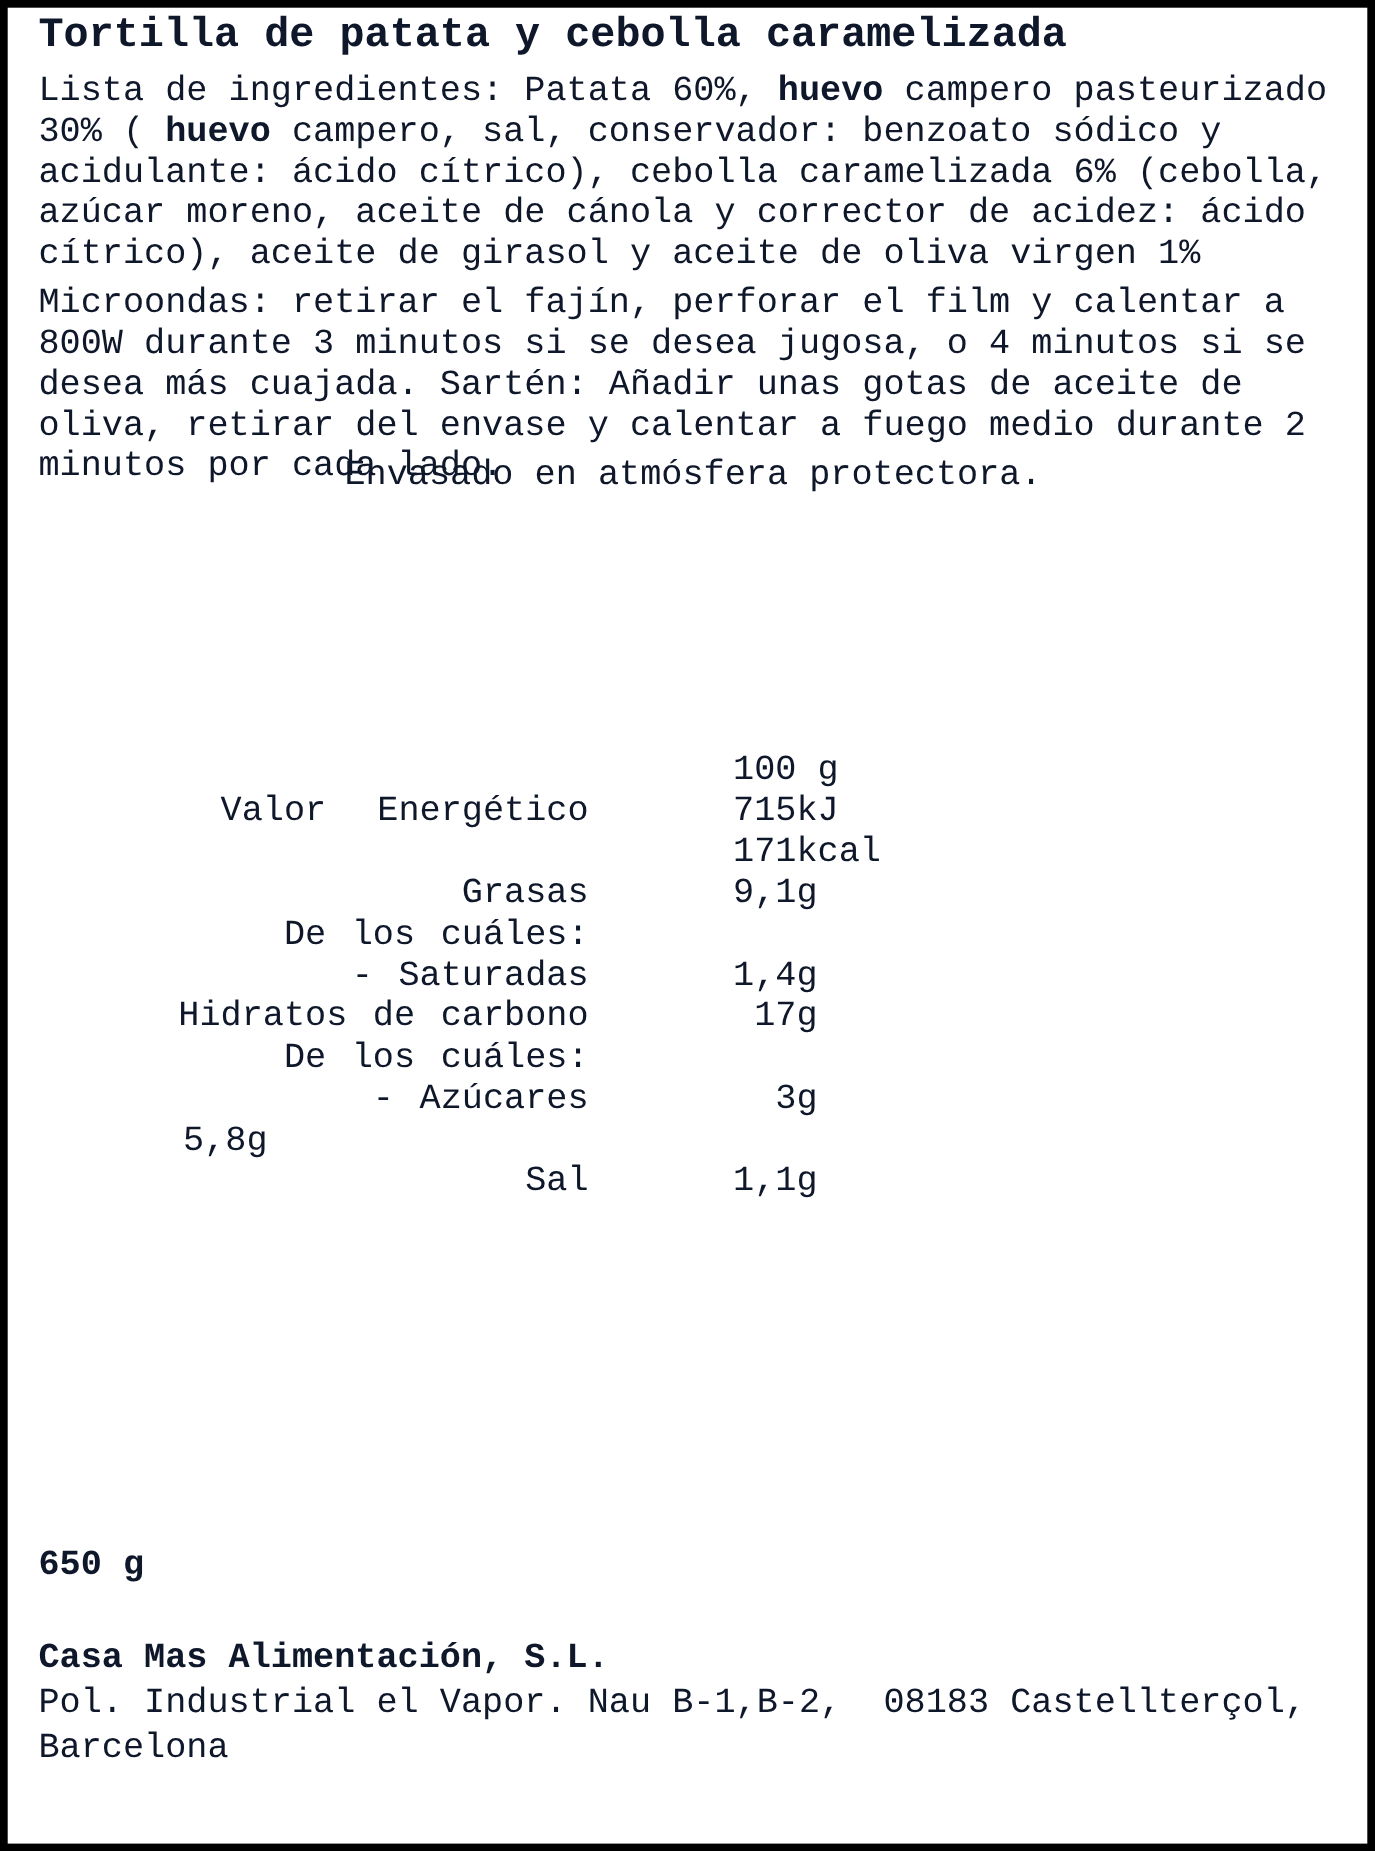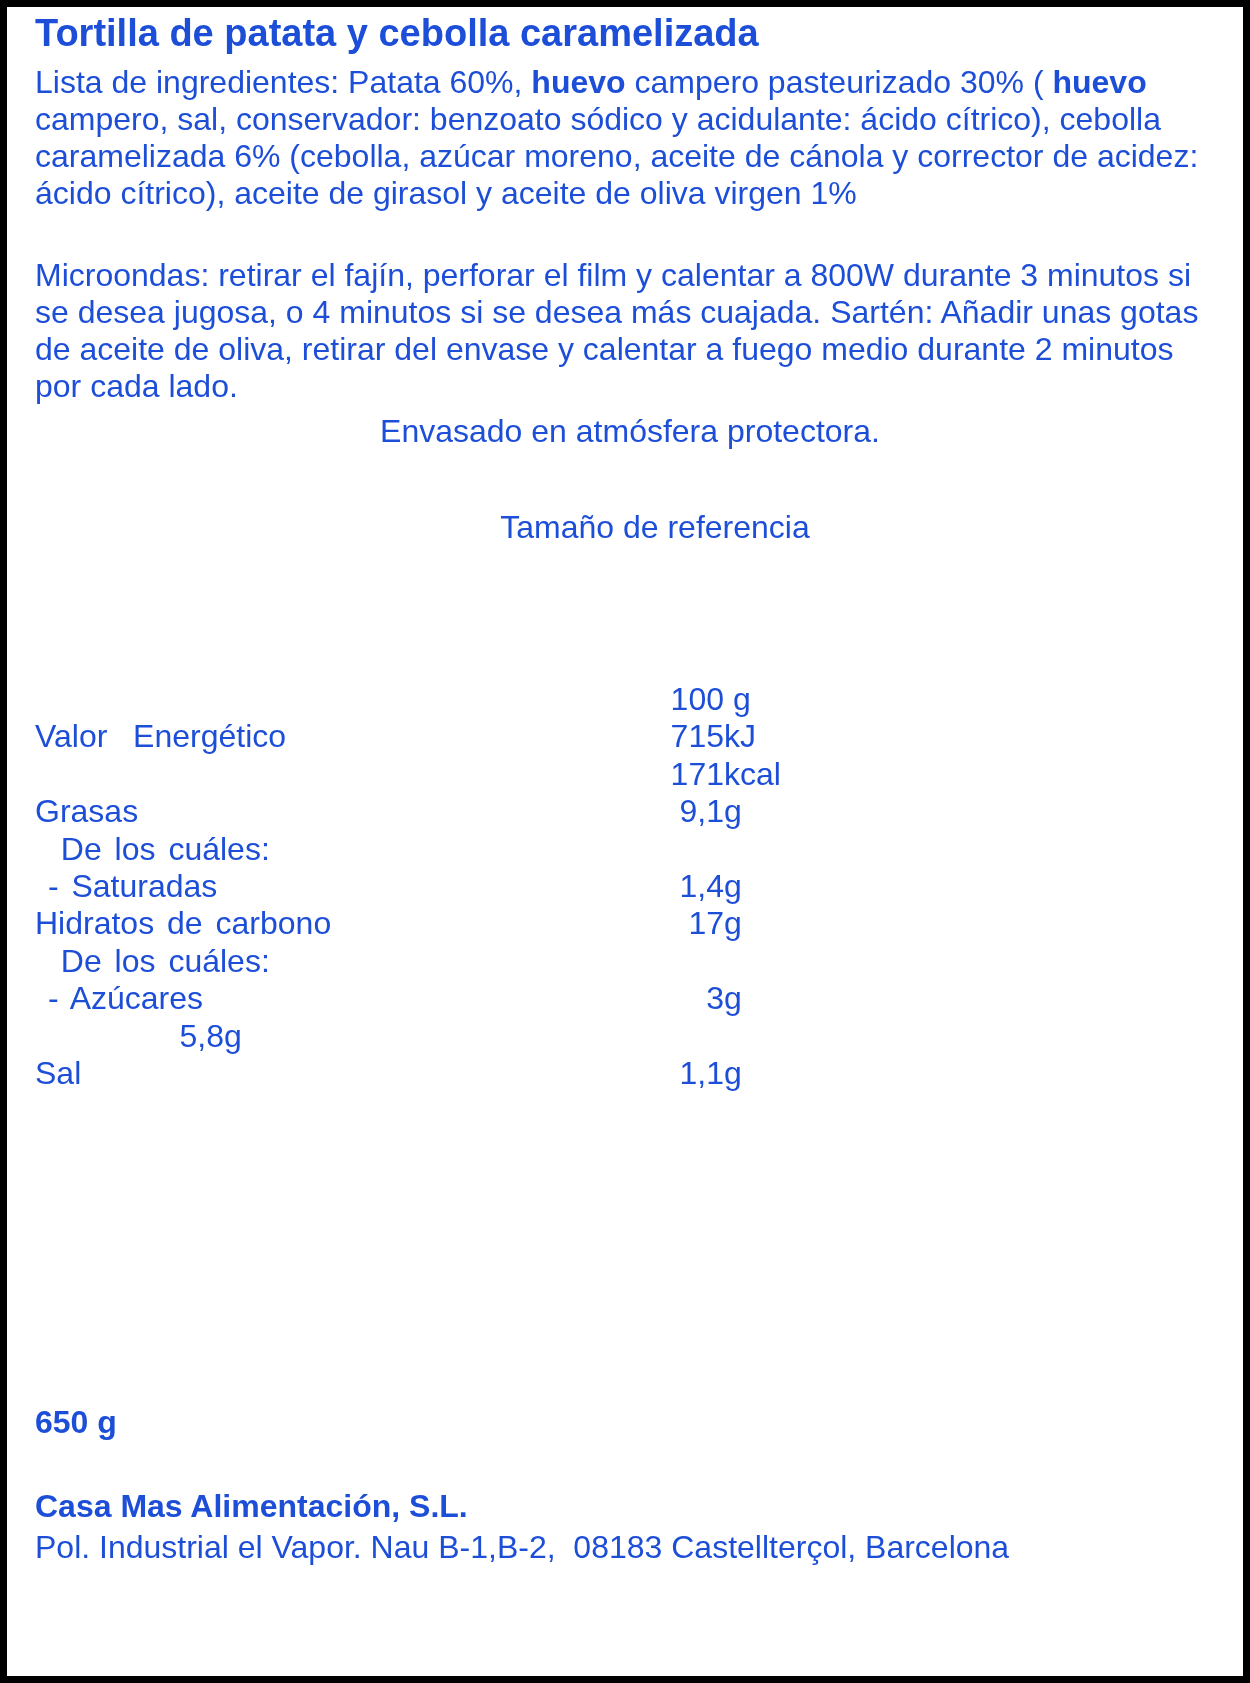--- a/index.html
+++ b/index.html
@@ -10,8 +10,8 @@
     box-sizing: border-box;
     background: #ffffff;
     border: 7px solid #000000;
-    color: #1d4ed8;
-    font-family: Liberation Sans, sans-serif;
+    color: #0f172a;
+    font-family: Liberation Mono, monospace;
     overflow: hidden;
   }
   .abs { position: absolute; margin: 0; }

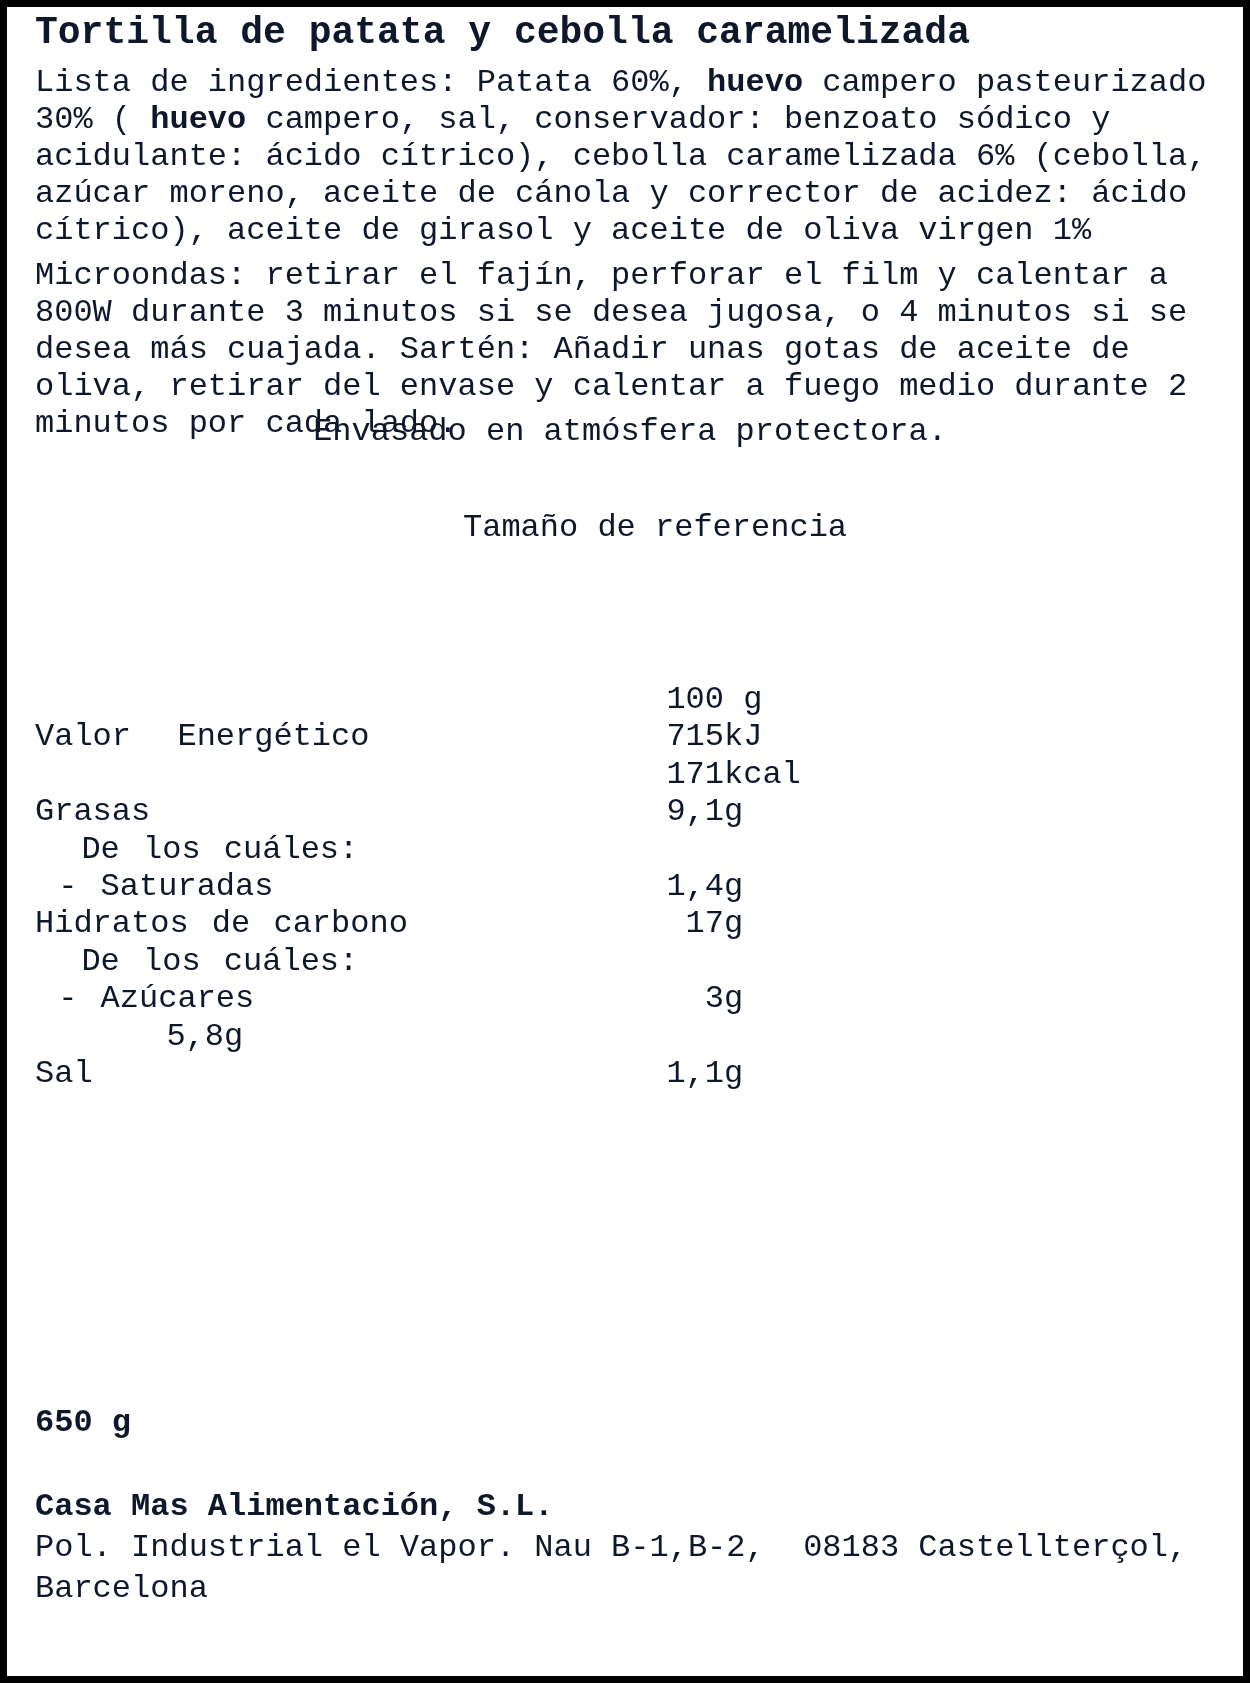--- a/index.html
+++ b/index.html
@@ -54,7 +54,6 @@
   <p class="abs body-text packaging">Envasado en atmósfera protectora.</p>
 
   <div class="abs body-text sizeref">
-    <div>Tamaño de referencia</div>
   </div>
 
   <div class="abs ntable">

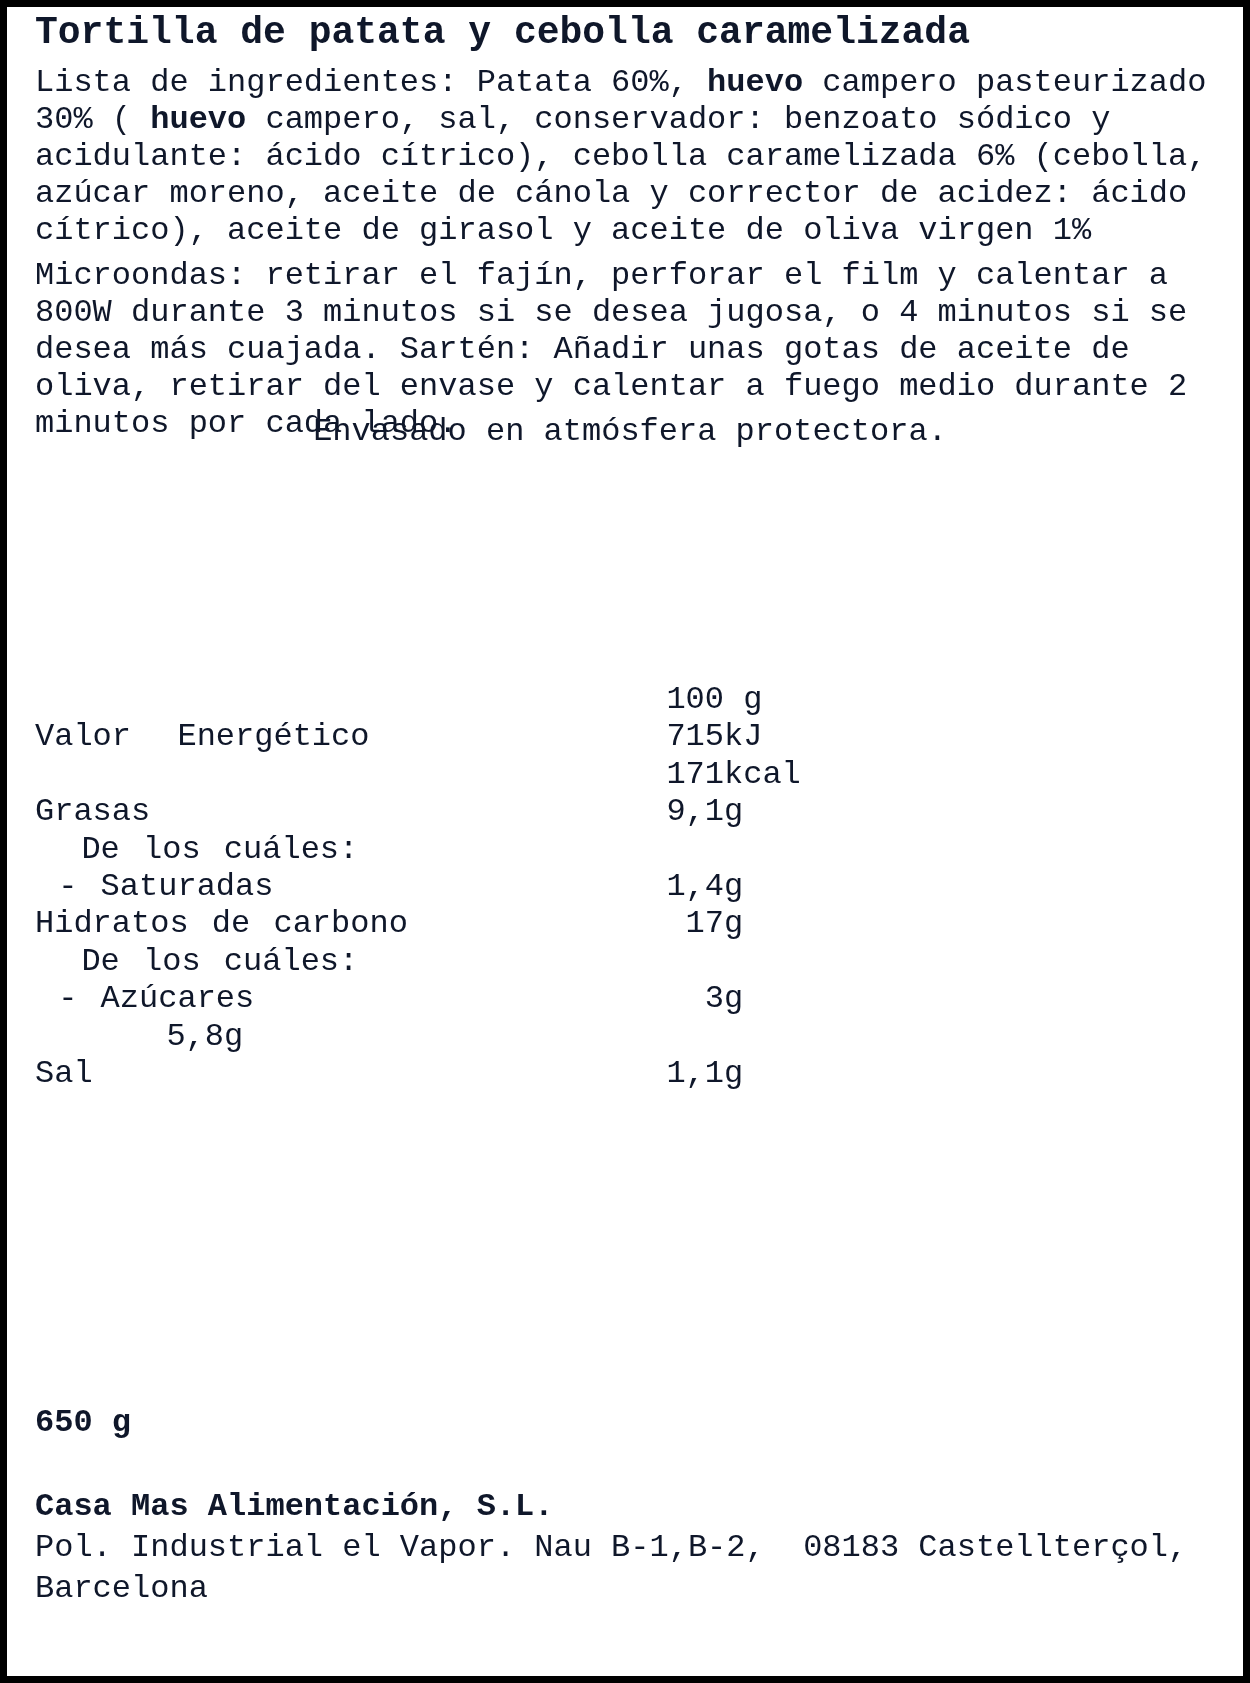--- a/index.html
+++ b/index.html
@@ -30,7 +30,7 @@
   }
   .ntable { left: 28px; top: 674px; width: 1000px; }
   .nrow { display: flex; font-size: 32px; line-height: 37.4px; }
-  .nrow .lab  { width: 500px; white-space: pre-wrap; word-spacing: 4px; }
+  .nrow .lab  { width: 500px; white-space: pre-wrap; word-spacing: 4px; text-align: right; }
   .nrow .num  { width: 189px; text-align: right; }
   .nrow .unit { white-space: pre; text-align: left; }
   .storage { left: 28px; top: 1271px; width: 1190px; line-height: 39px; }

